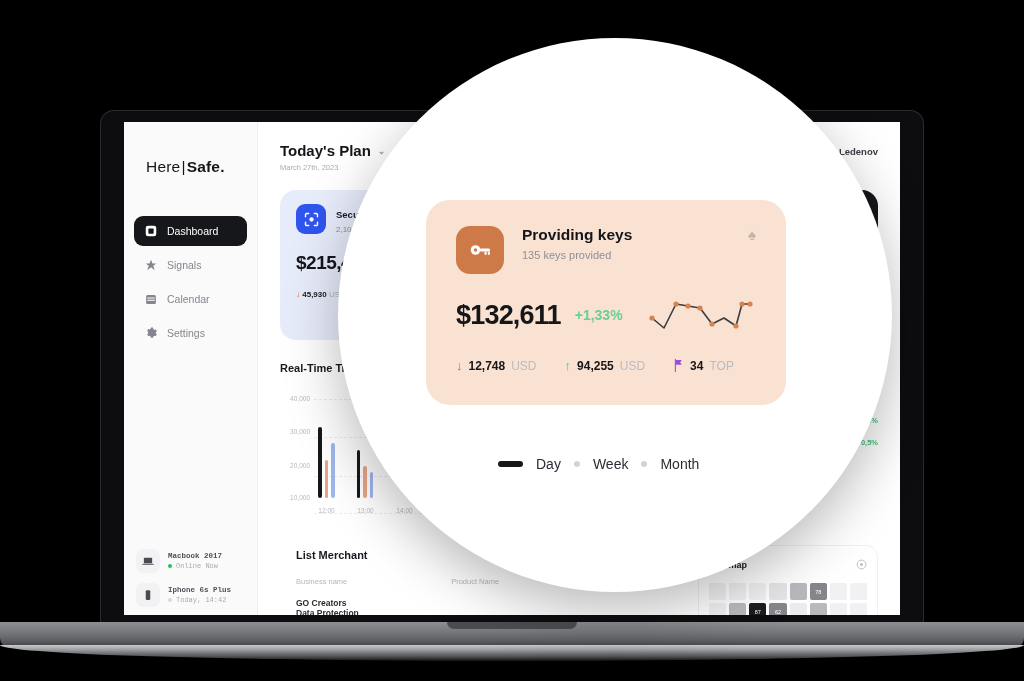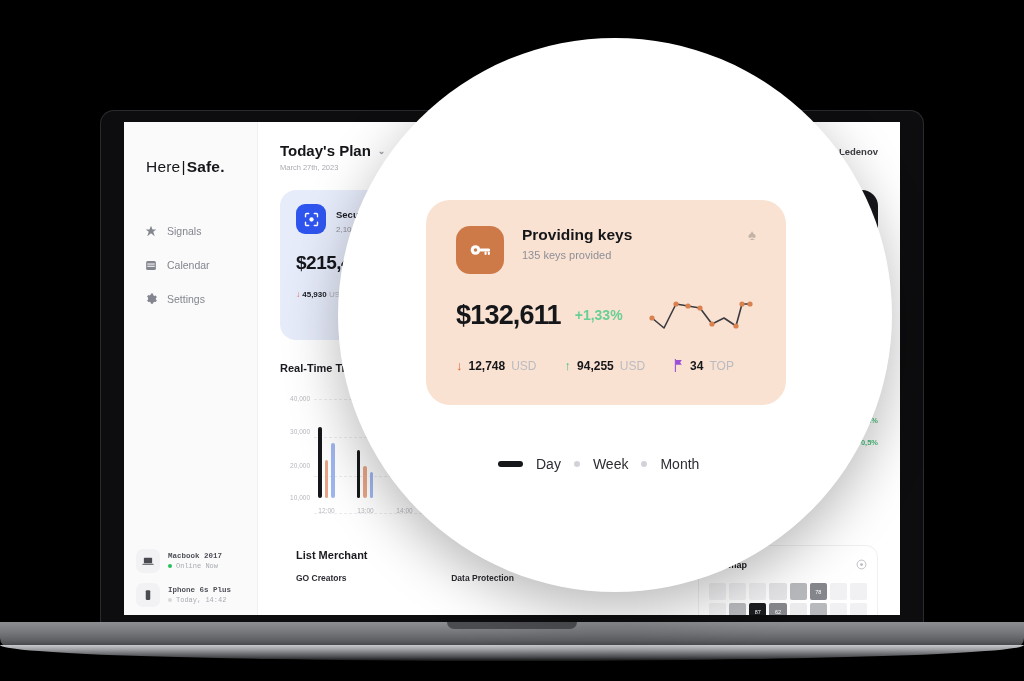--- a/index.html
+++ b/index.html
@@ -200,6 +200,15 @@
         </div>
 
         <nav class="nav">
+          <div class="nav-item active">
+            <span class="ico">
+                <svg viewBox="0 0 16 16">
+                  <rect x="1" y="1" width="14" height="14" rx="3"></rect>
+                  <rect x="4.5" y="4.5" width="7" height="7" rx="1" fill="#16171b"></rect>
+                </svg>
+              </span>
+            <span>Dashboard</span>
+          </div>
           <div class="nav-item">
             <span class="ico">
                 <svg viewBox="0 0 16 16">

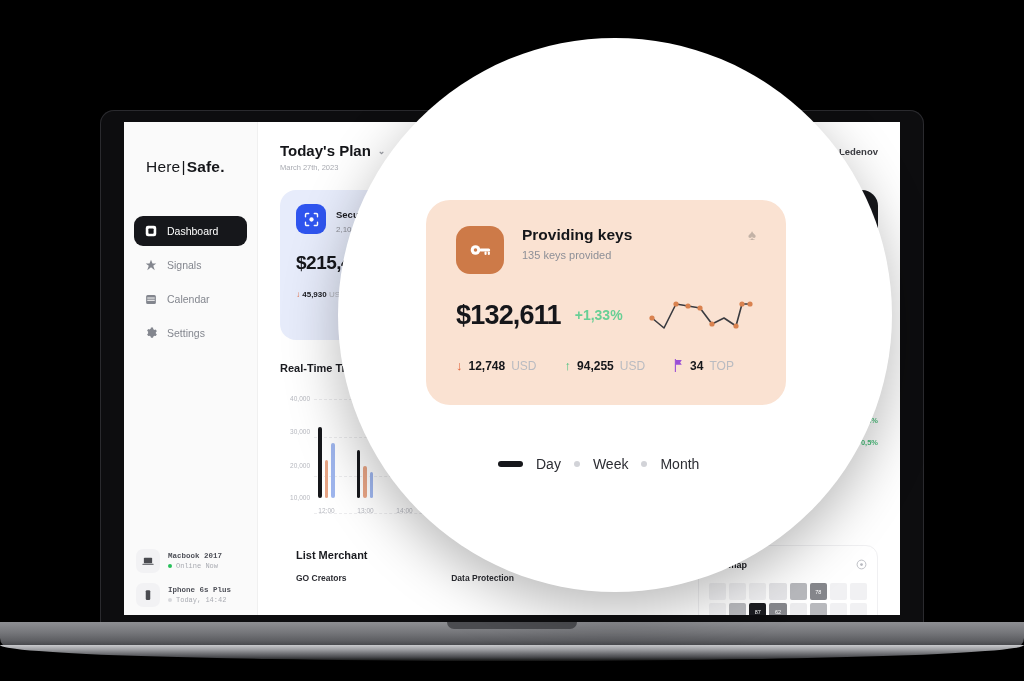--- a/index.html
+++ b/index.html
@@ -413,6 +413,11 @@
         <div class="bottom">
           <div class="merchant">
             <div class="section-title" style="margin-top:4px">List Merchant</div>
+            <div class="th-row">
+              <span class="c1">Business name</span>
+              <span class="c2">Product Name</span>
+              <span class="c3">Progress</span>
+            </div>
             <div class="td-row">
               <span class="c1">GO Creators</span>
               <span class="c2">Data Protection</span>

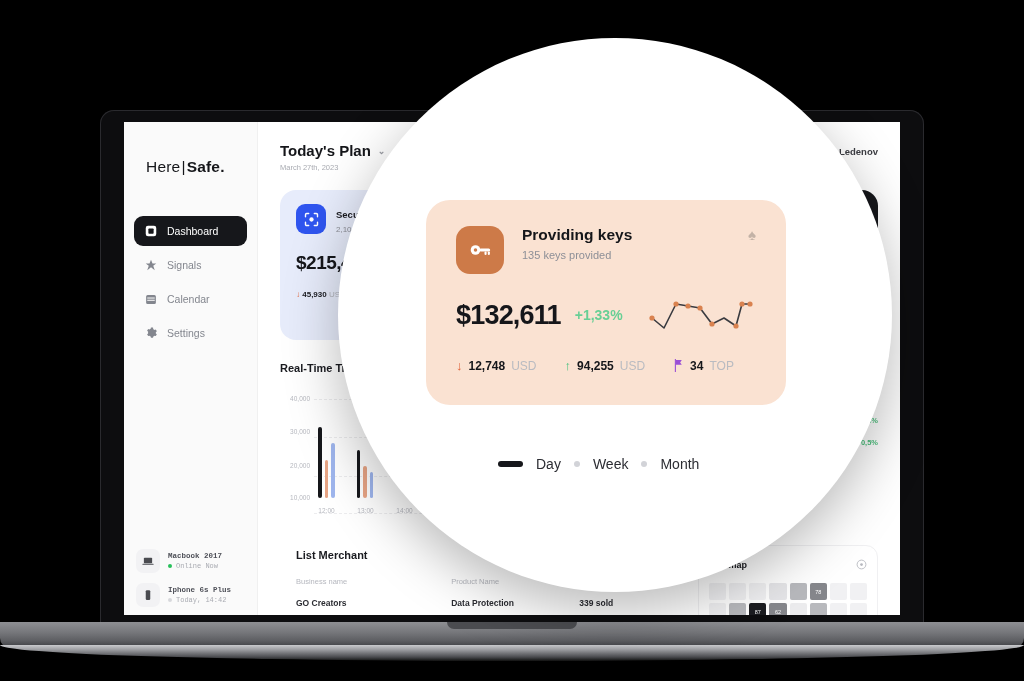--- a/index.html
+++ b/index.html
@@ -143,7 +143,7 @@
   .bottom { display:flex; gap:14px; margin-top:14px;margin-left:16px; }
   .merchant { flex:1; }
   .th-row { display:flex; margin-top:16px; font-size:7.5px; color:#b6b8bf; }
-  .td-row { display:flex; margin-top:12px; font-size:8.5px; color:#2c2d33; font-weight:600; }
+  .td-row { display:flex; margin-top:12px; font-size:8.5px; color:#2c2d33; font-weight:600;flex-direction:column; }
   .c1 { flex:0 0 40%; } .c2 { flex:0 0 33%; } .c3 { flex:0 0 27%; }
 
   .heat-card { width:180px; flex:0 0 180px; background:#fff; border:1px solid #f0f0f2; border-radius:12px; padding:10px; }

